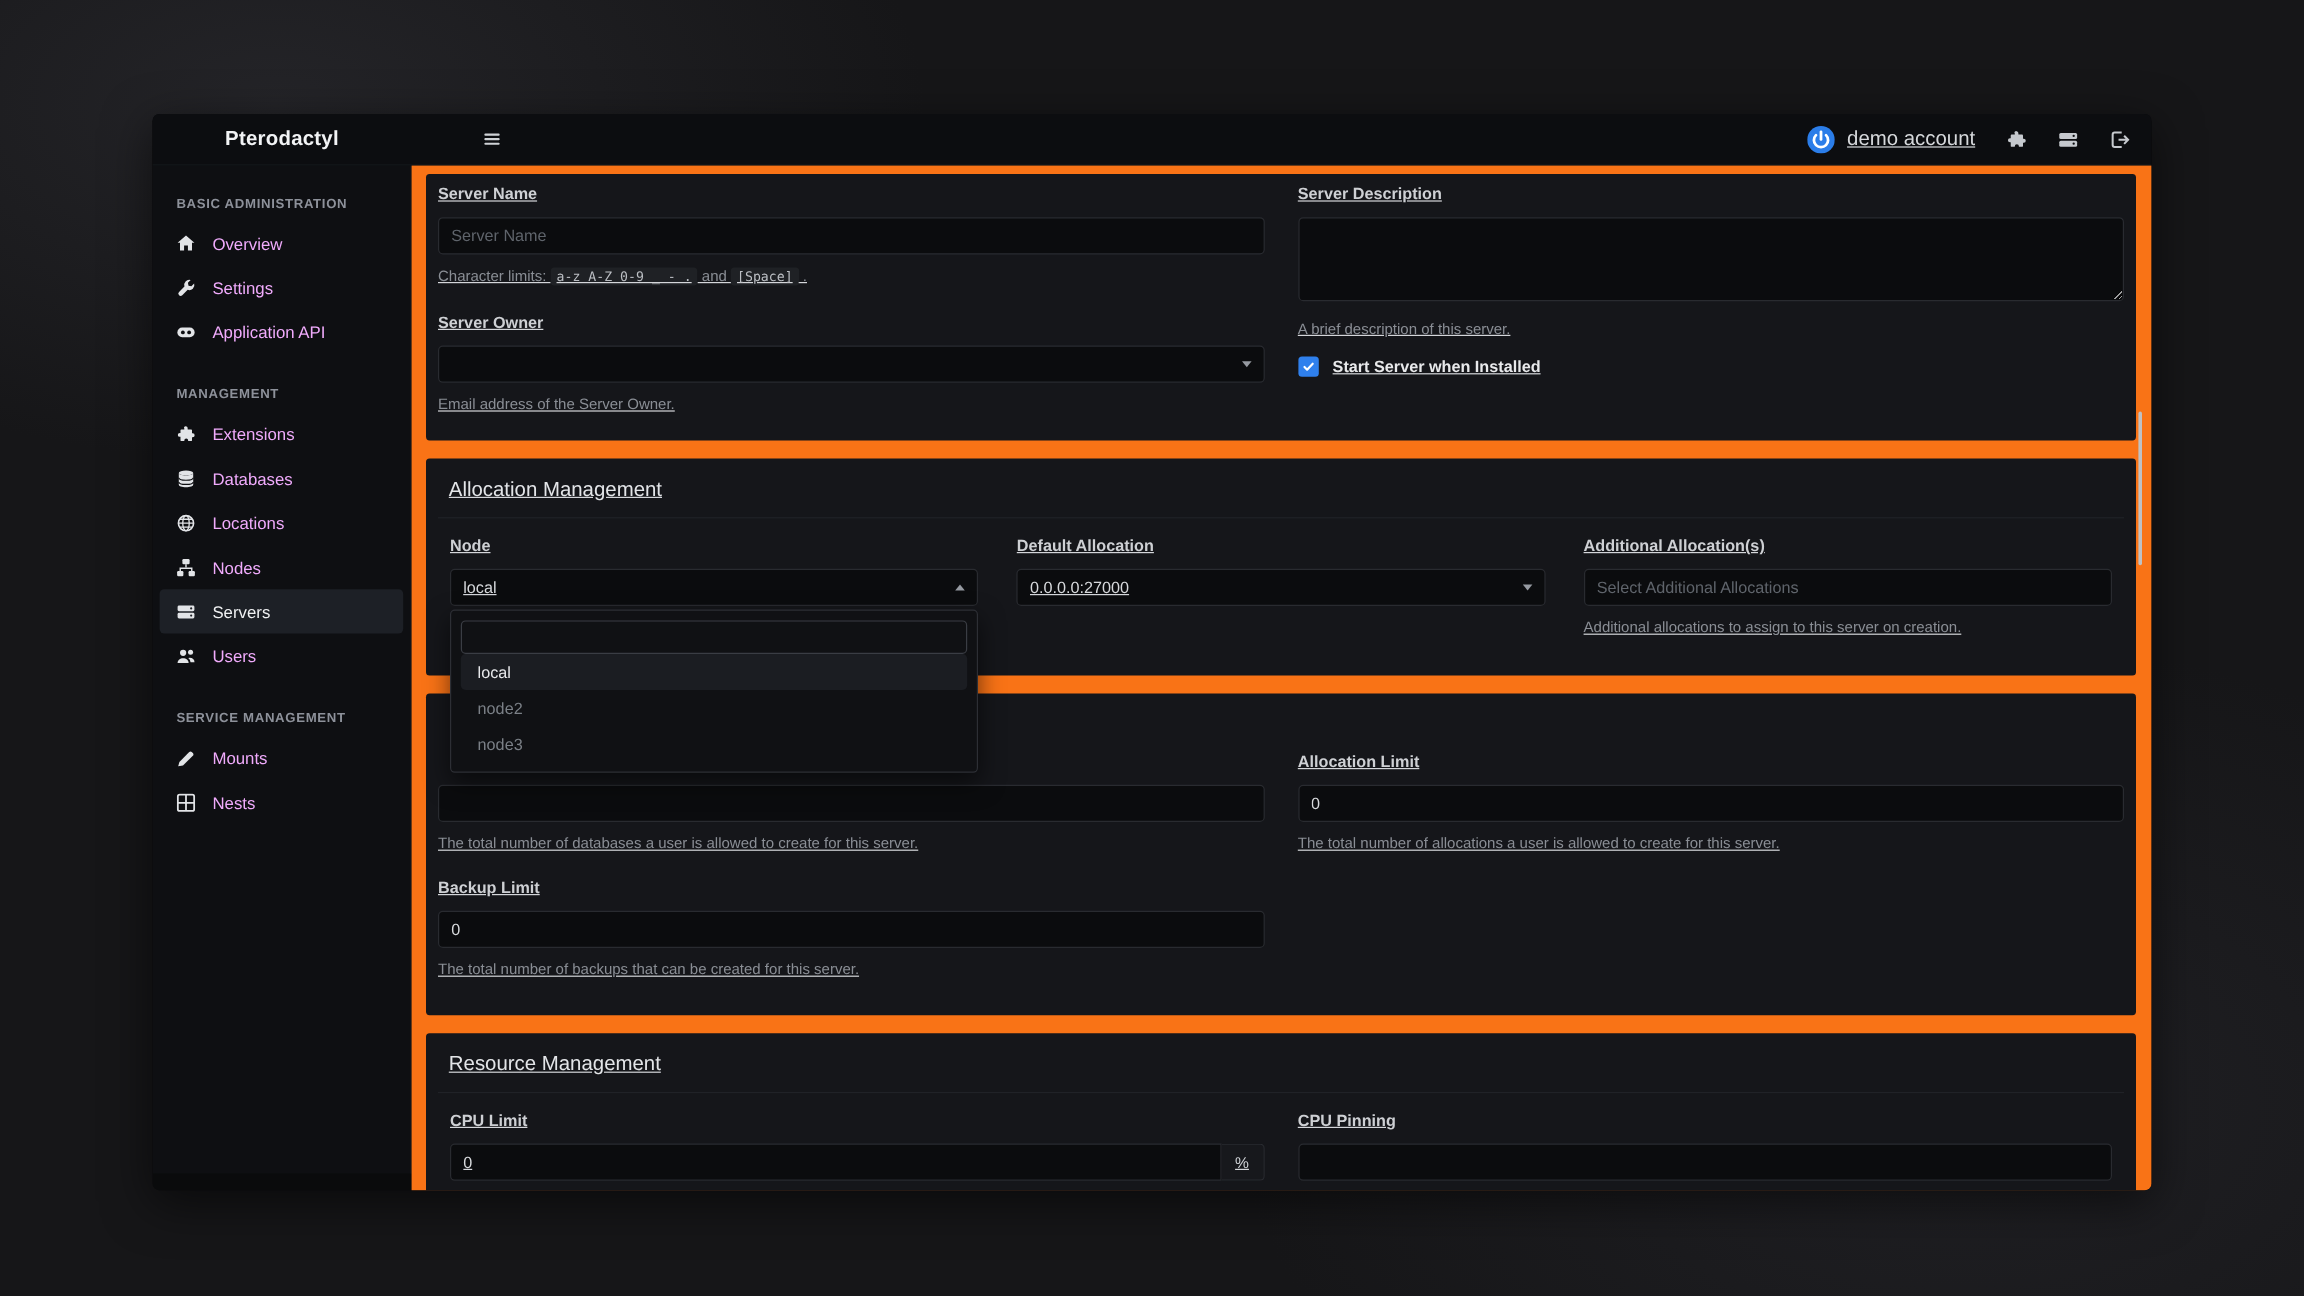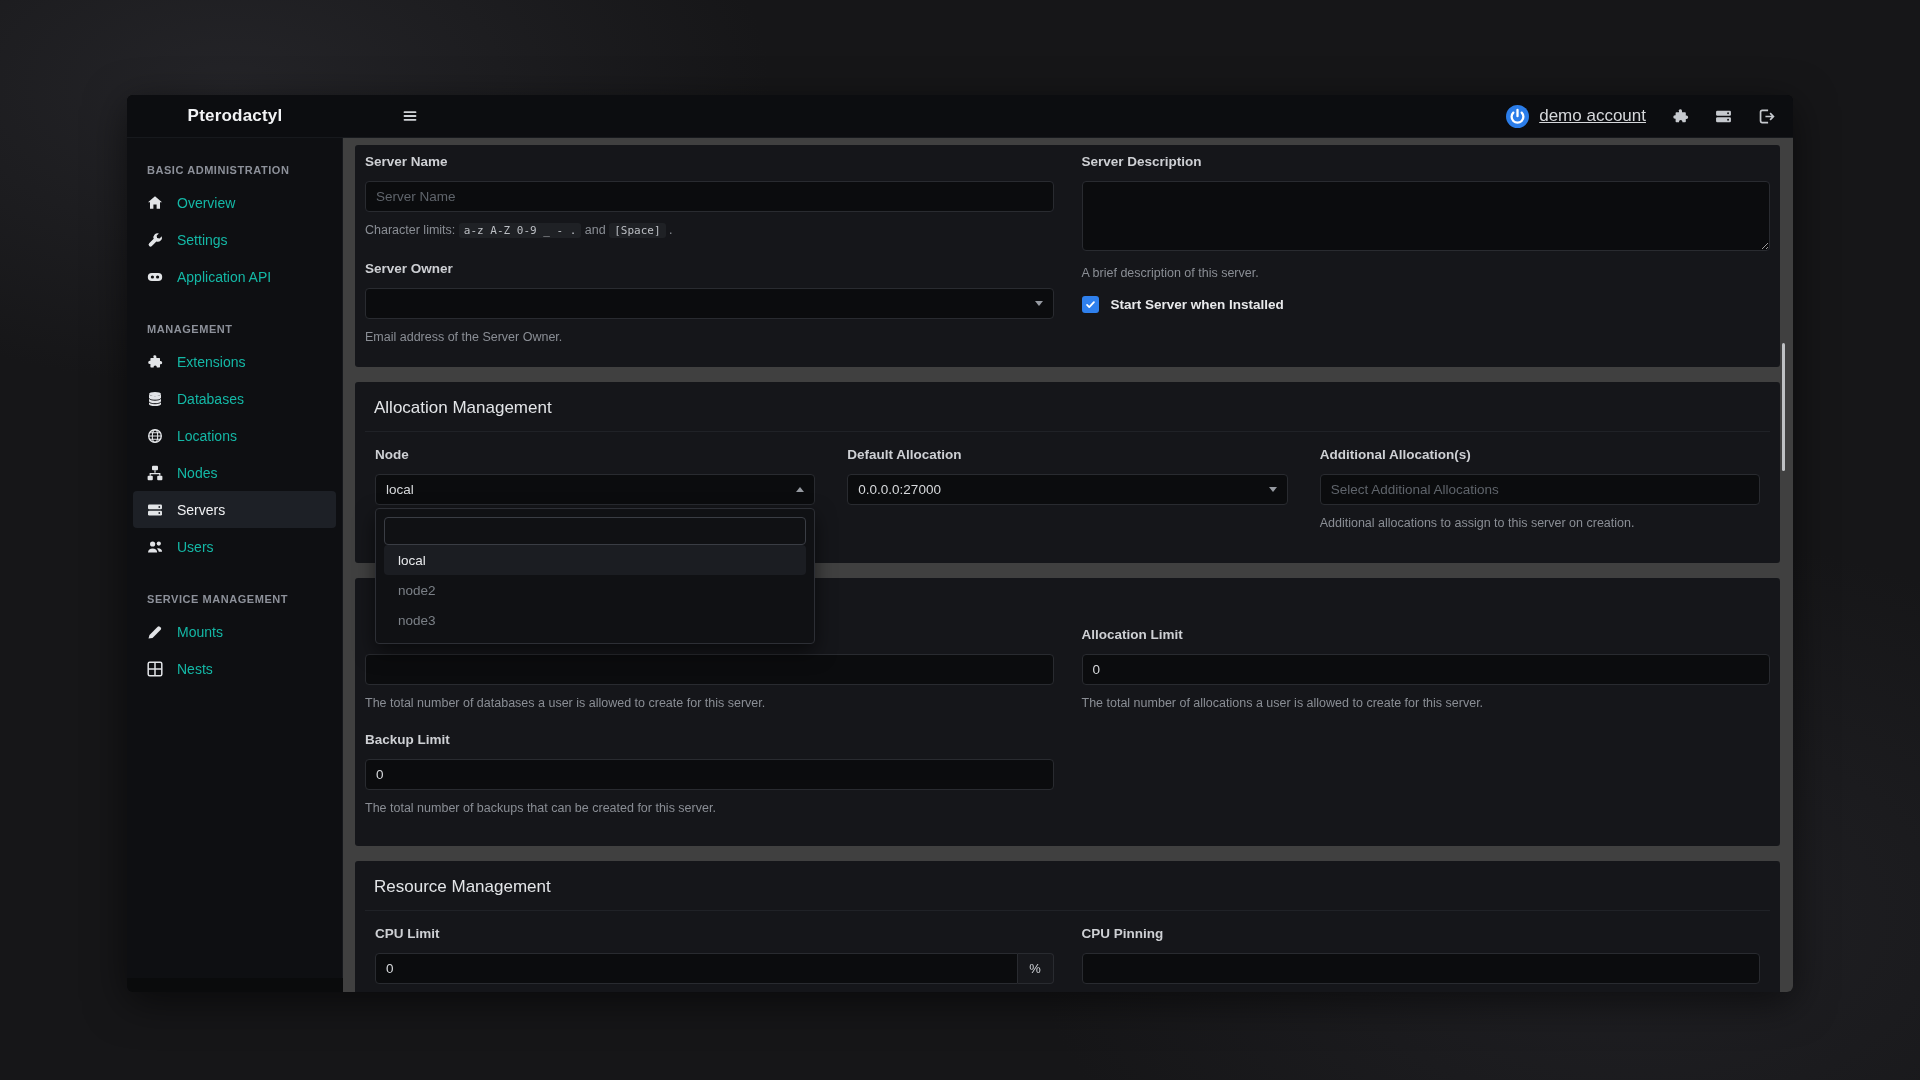--- a/index.html
+++ b/index.html
@@ -49,7 +49,7 @@
   
   .main{
     position:absolute; left:216px; top:43px; right:0; bottom:0;
-    background:#404040; padding:7px 13px 0 12px;
+    background:#f97316; padding:7px 13px 0 12px;text-decoration:underline;
   }
   .card{ background:#15161a; border-radius:3px; margin-bottom:15px; }
   .card-head{

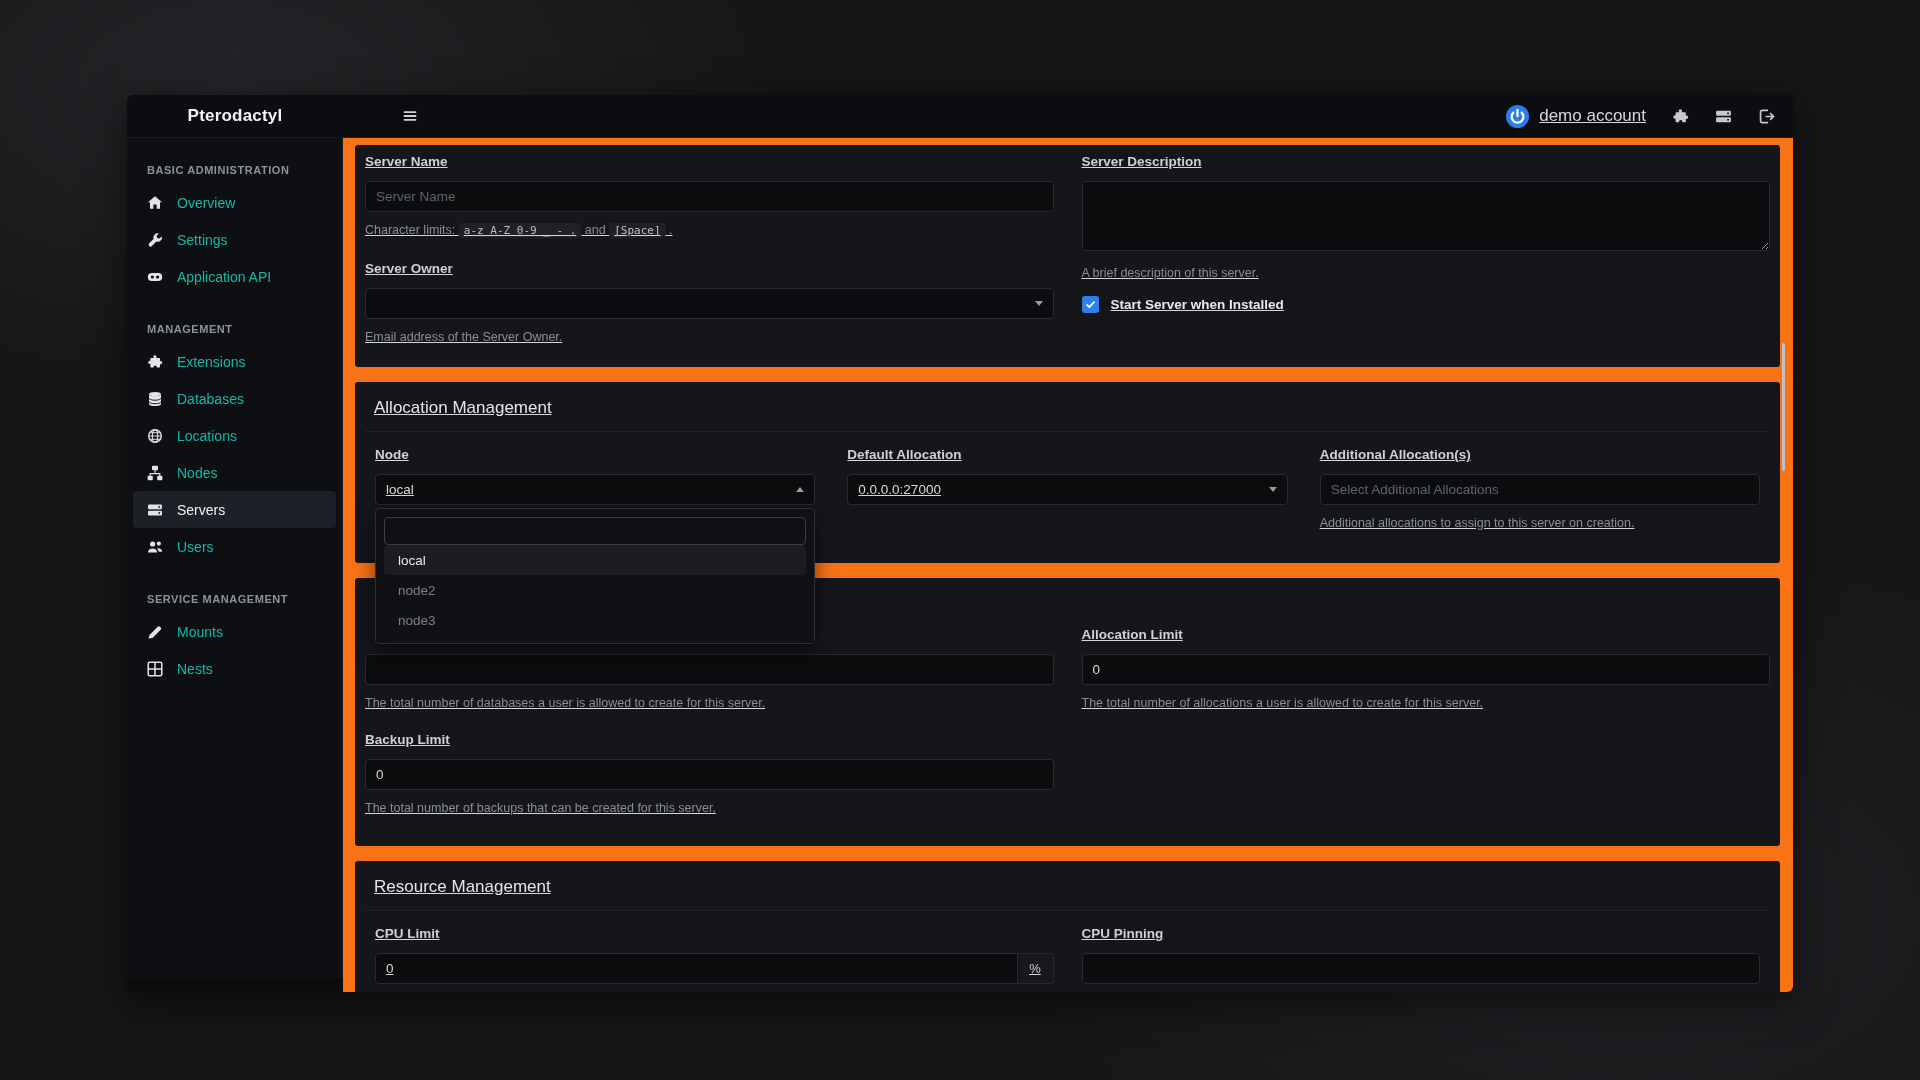--- a/index.html
+++ b/index.html
@@ -40,7 +40,7 @@
   .nav-gap{ height:18px; }
   .nav-item{
     height:37px; display:flex; align-items:center; gap:14px; padding:0 20px;
-    color:#14b8a6; font-size:14px; cursor:pointer;
+    color:#f0abfc; font-size:14px; cursor:pointer;
   }
   .nav-item .nicon{ width:16px; height:16px; display:flex; color:#e2e4e7; flex:none;}
   .nav-item.active{

